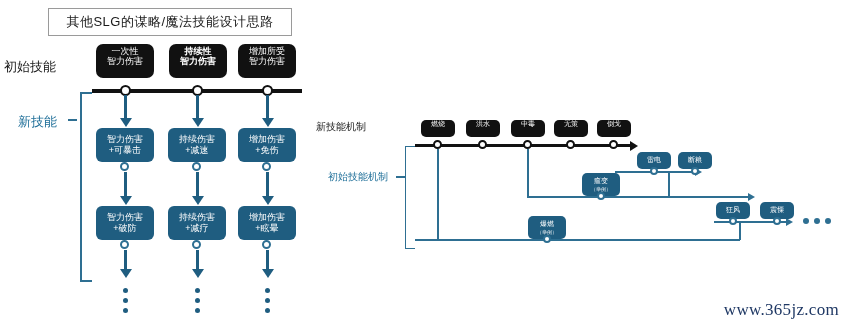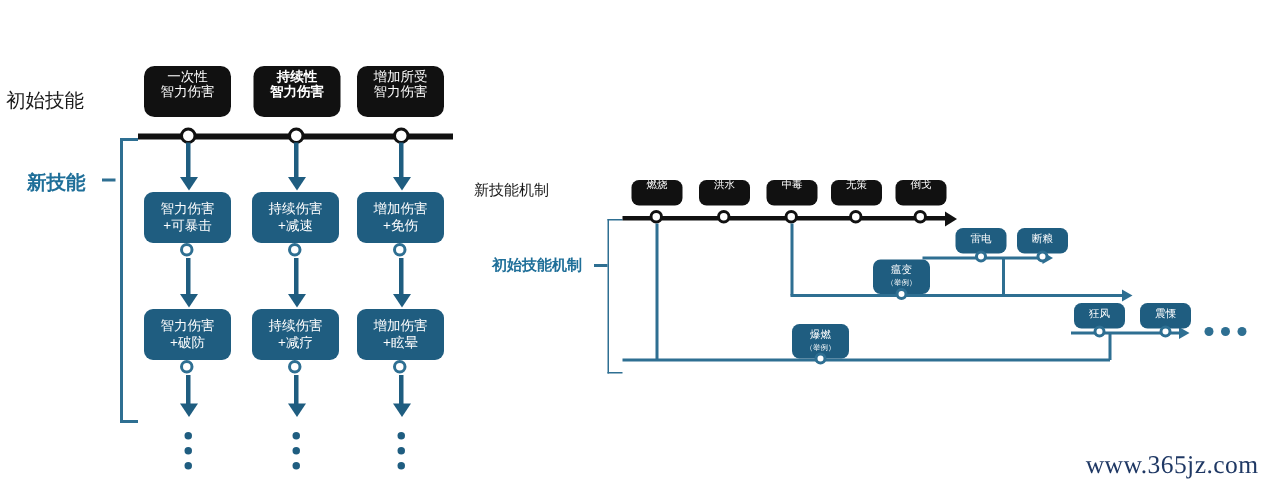--- a/index.html
+++ b/index.html
@@ -99,6 +99,7 @@
 
 <div class="stage">
 
+  <div class="title-box" id="title-left">其他SLG的谋略/魔法技能设计思路</div>
 
   <div class="side-label dark" id="lbl-initial">初始技能</div>
   <div class="side-label blue" id="lbl-new">新技能</div>

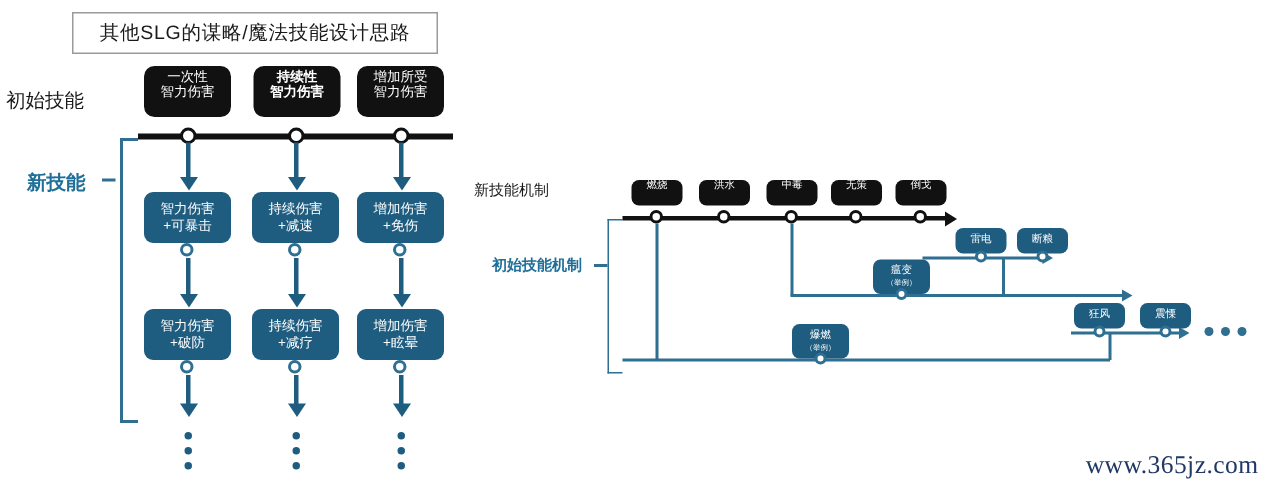--- a/index.html
+++ b/index.html
@@ -23,7 +23,7 @@
   
   .side-label{position:absolute;white-space:nowrap;font-size:13px;}
   .side-label.dark{color:#1a1a1a;}
-  .side-label.blue{color:#1f6f99;font-weight:bold;}
+  .side-label.blue{color:#1f6f99;font-weight:normal;}
   #lbl-initial{left:4px;top:58px;}
   #lbl-new{left:18px;top:113px;}
   #lbl-initial-mech{left:316px;top:120px;font-size:10px;color:#1a1a1a;}

